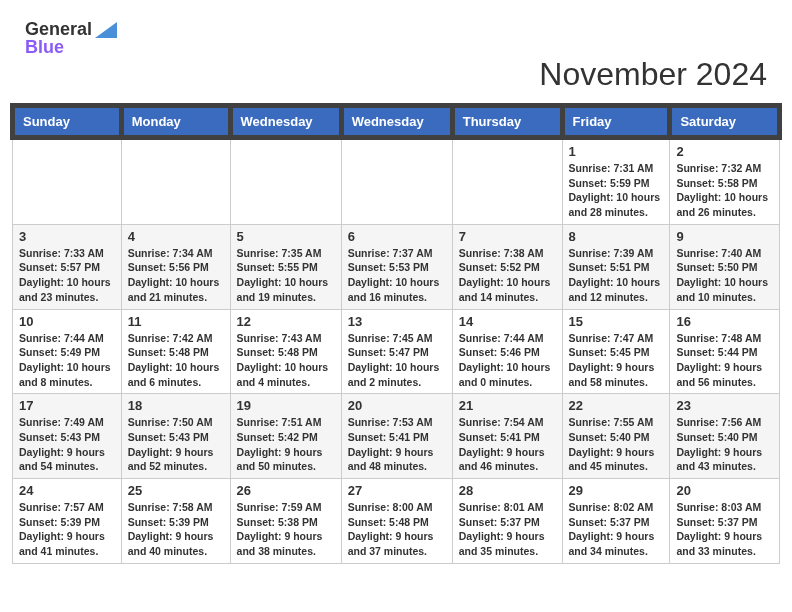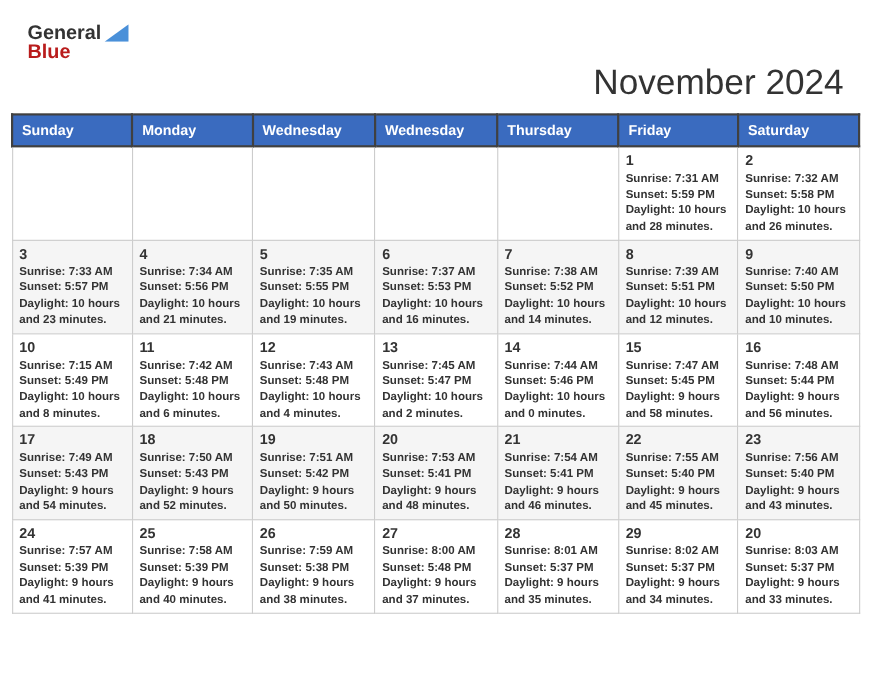--- a/index.html
+++ b/index.html
@@ -25,7 +25,7 @@
     .logo-blue {
       font-size: 18px;
       font-weight: bold;
-      color: #b91c1c;
+      color: #8b5cf6;
       line-height: 1;
     }
     .title-area {

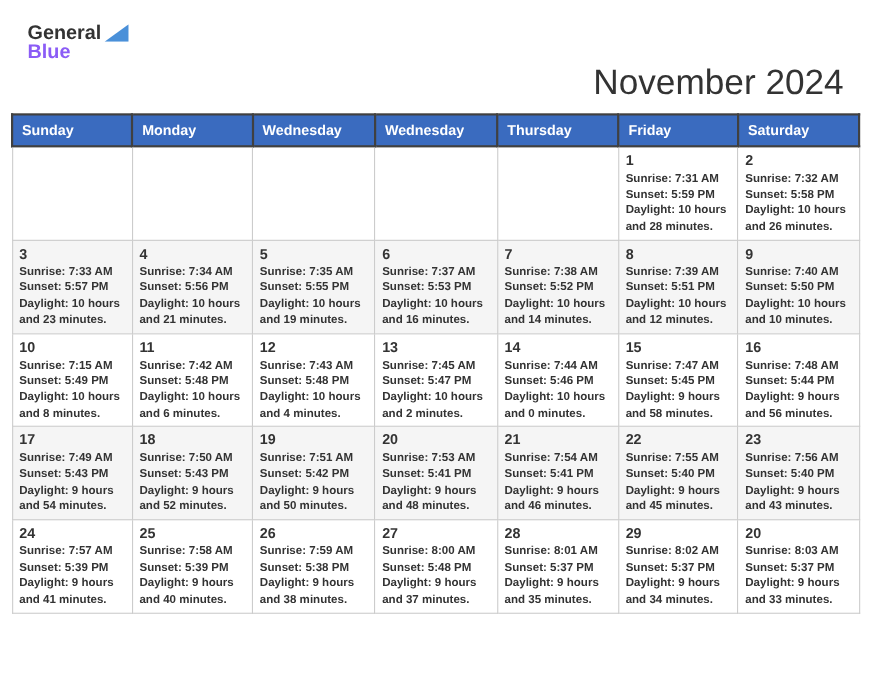--- a/index.html
+++ b/index.html
@@ -53,7 +53,7 @@
       padding: 6px 8px;
       font-size: 13px;
       font-weight: bold;
-      border: 2px solid #404040;
+      border: 5px solid #404040;
     }
     .calendar td {
       border: 1px solid #ccc;

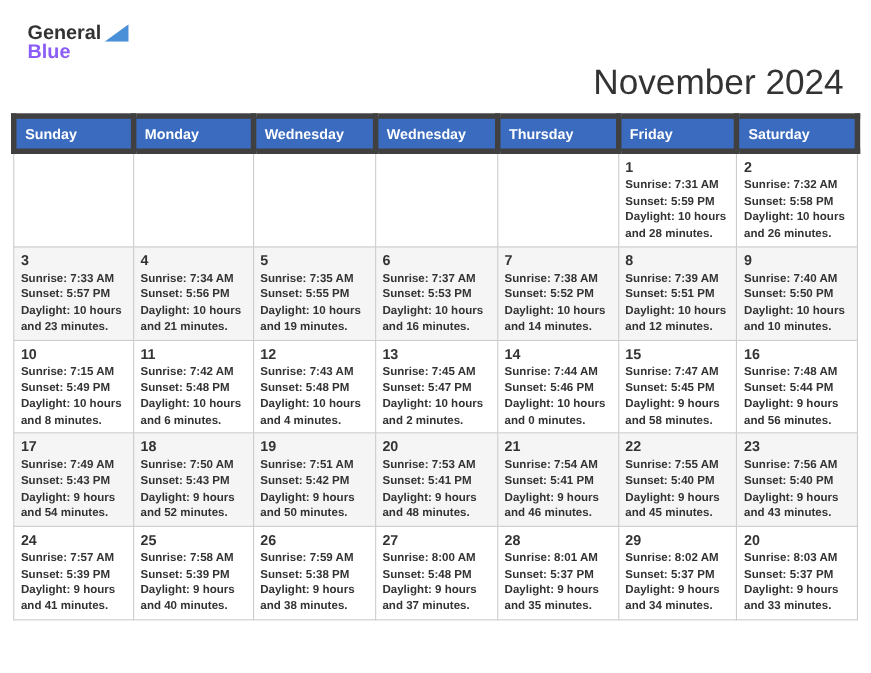--- a/index.html
+++ b/index.html
@@ -197,7 +197,7 @@
       <tr>
         <td>
           <span class="day-number">10</span>
-          <div class="day-info">Sunrise: 7:15 AM
+          <div class="day-info">Sunrise: 7:44 AM
 Sunset: 5:49 PM
 Daylight: 10 hours and 8 minutes.</div>
         </td>

